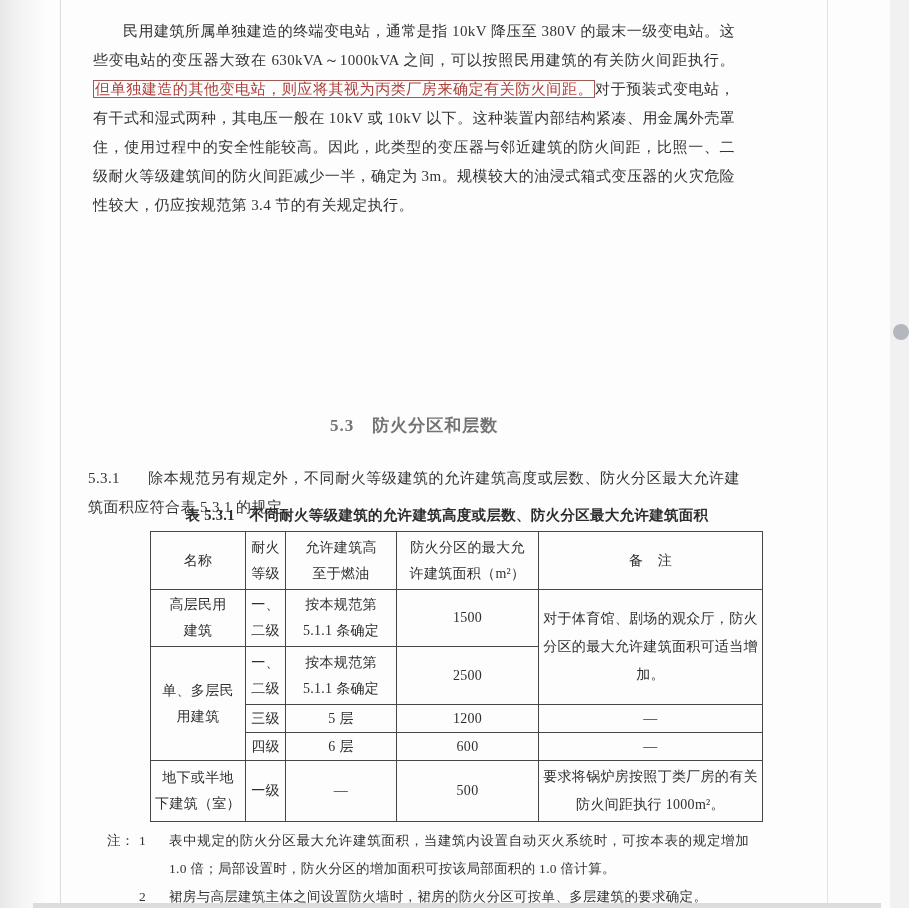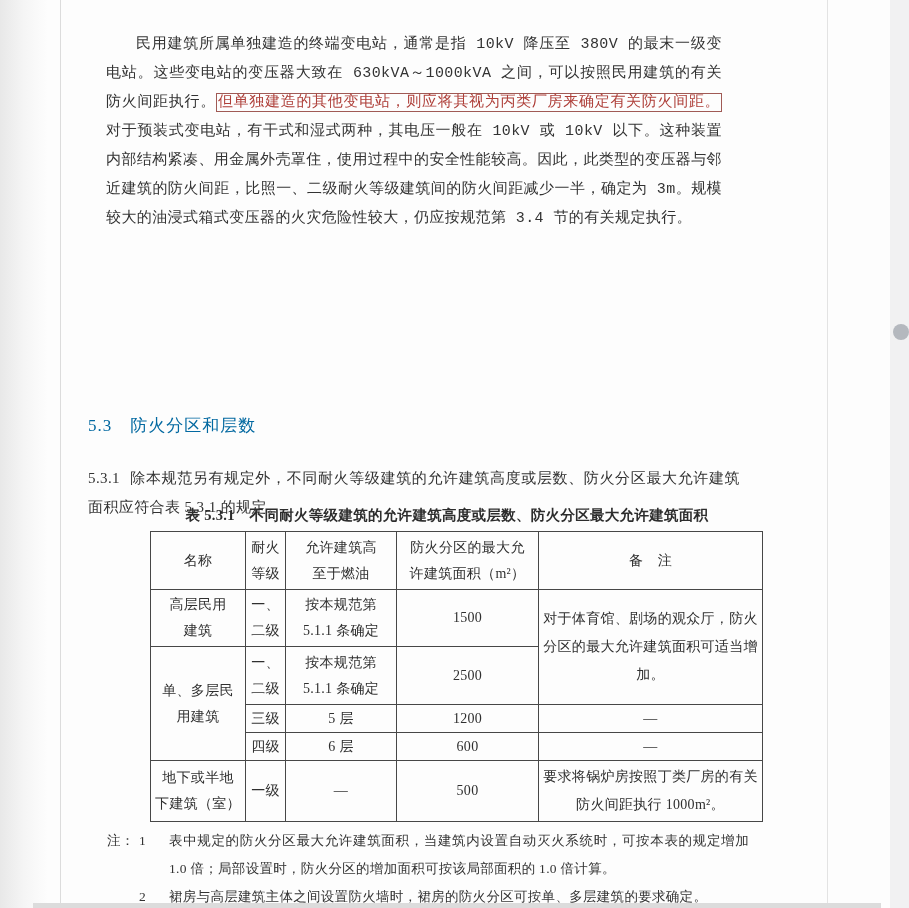--- a/index.html
+++ b/index.html
@@ -38,7 +38,7 @@
     font-size:15px; line-height:29px; text-align:justify;
     letter-spacing:0.4px;
   }
-  .text-block p { margin:18px; text-indent:2em;font-family:Liberation Mono, monospace; }
+  .text-block p { margin:5px; text-indent:2em; }
   .red-box {
     color:#ae3f39;
     border:1px solid #a05a55;

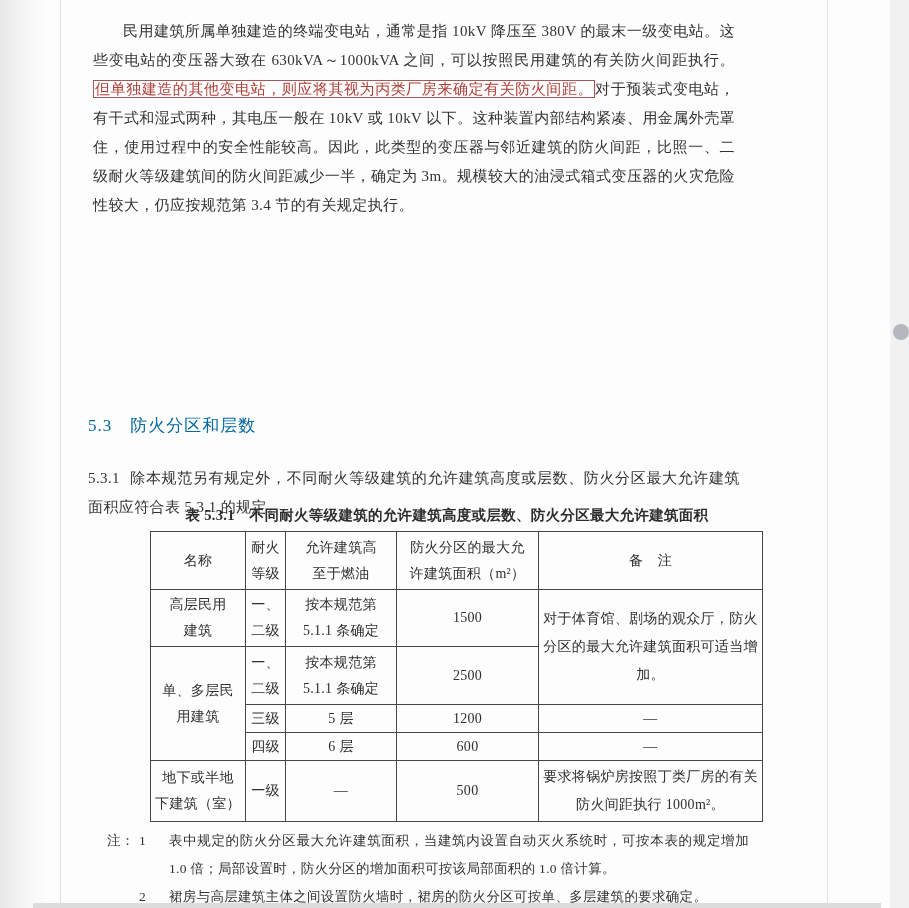--- a/index.html
+++ b/index.html
@@ -48,7 +48,7 @@
   }
   .section-heading {
     position:absolute; left:88px; top:414px; width:652px;
-    text-align:left; font-size:17px; font-weight:normal; color:#0369a1;
+    text-align:center; font-size:17px; font-weight:bold; color:#737373;
     letter-spacing:1px;
   }
   .clause {

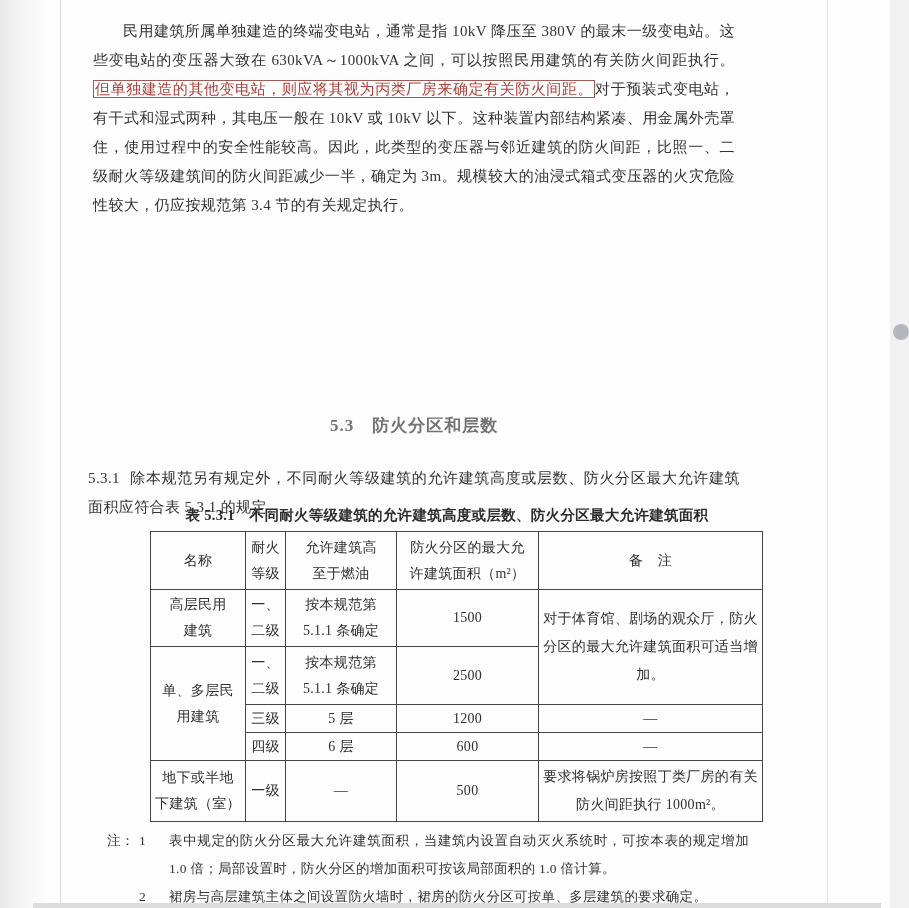--- a/index.html
+++ b/index.html
@@ -55,7 +55,7 @@
     position:absolute; left:88px; top:449px; width:652px;
     font-size:15px; line-height:29px; text-align:justify; letter-spacing:0.4px;
   }
-  .clause-num { margin-right:10px; }
+  .clause-num { margin-right:28px; }
   .table-title {
     position:absolute; left:139px; top:506px; width:616px;
     text-align:center; font-size:14.5px; font-weight:bold;

